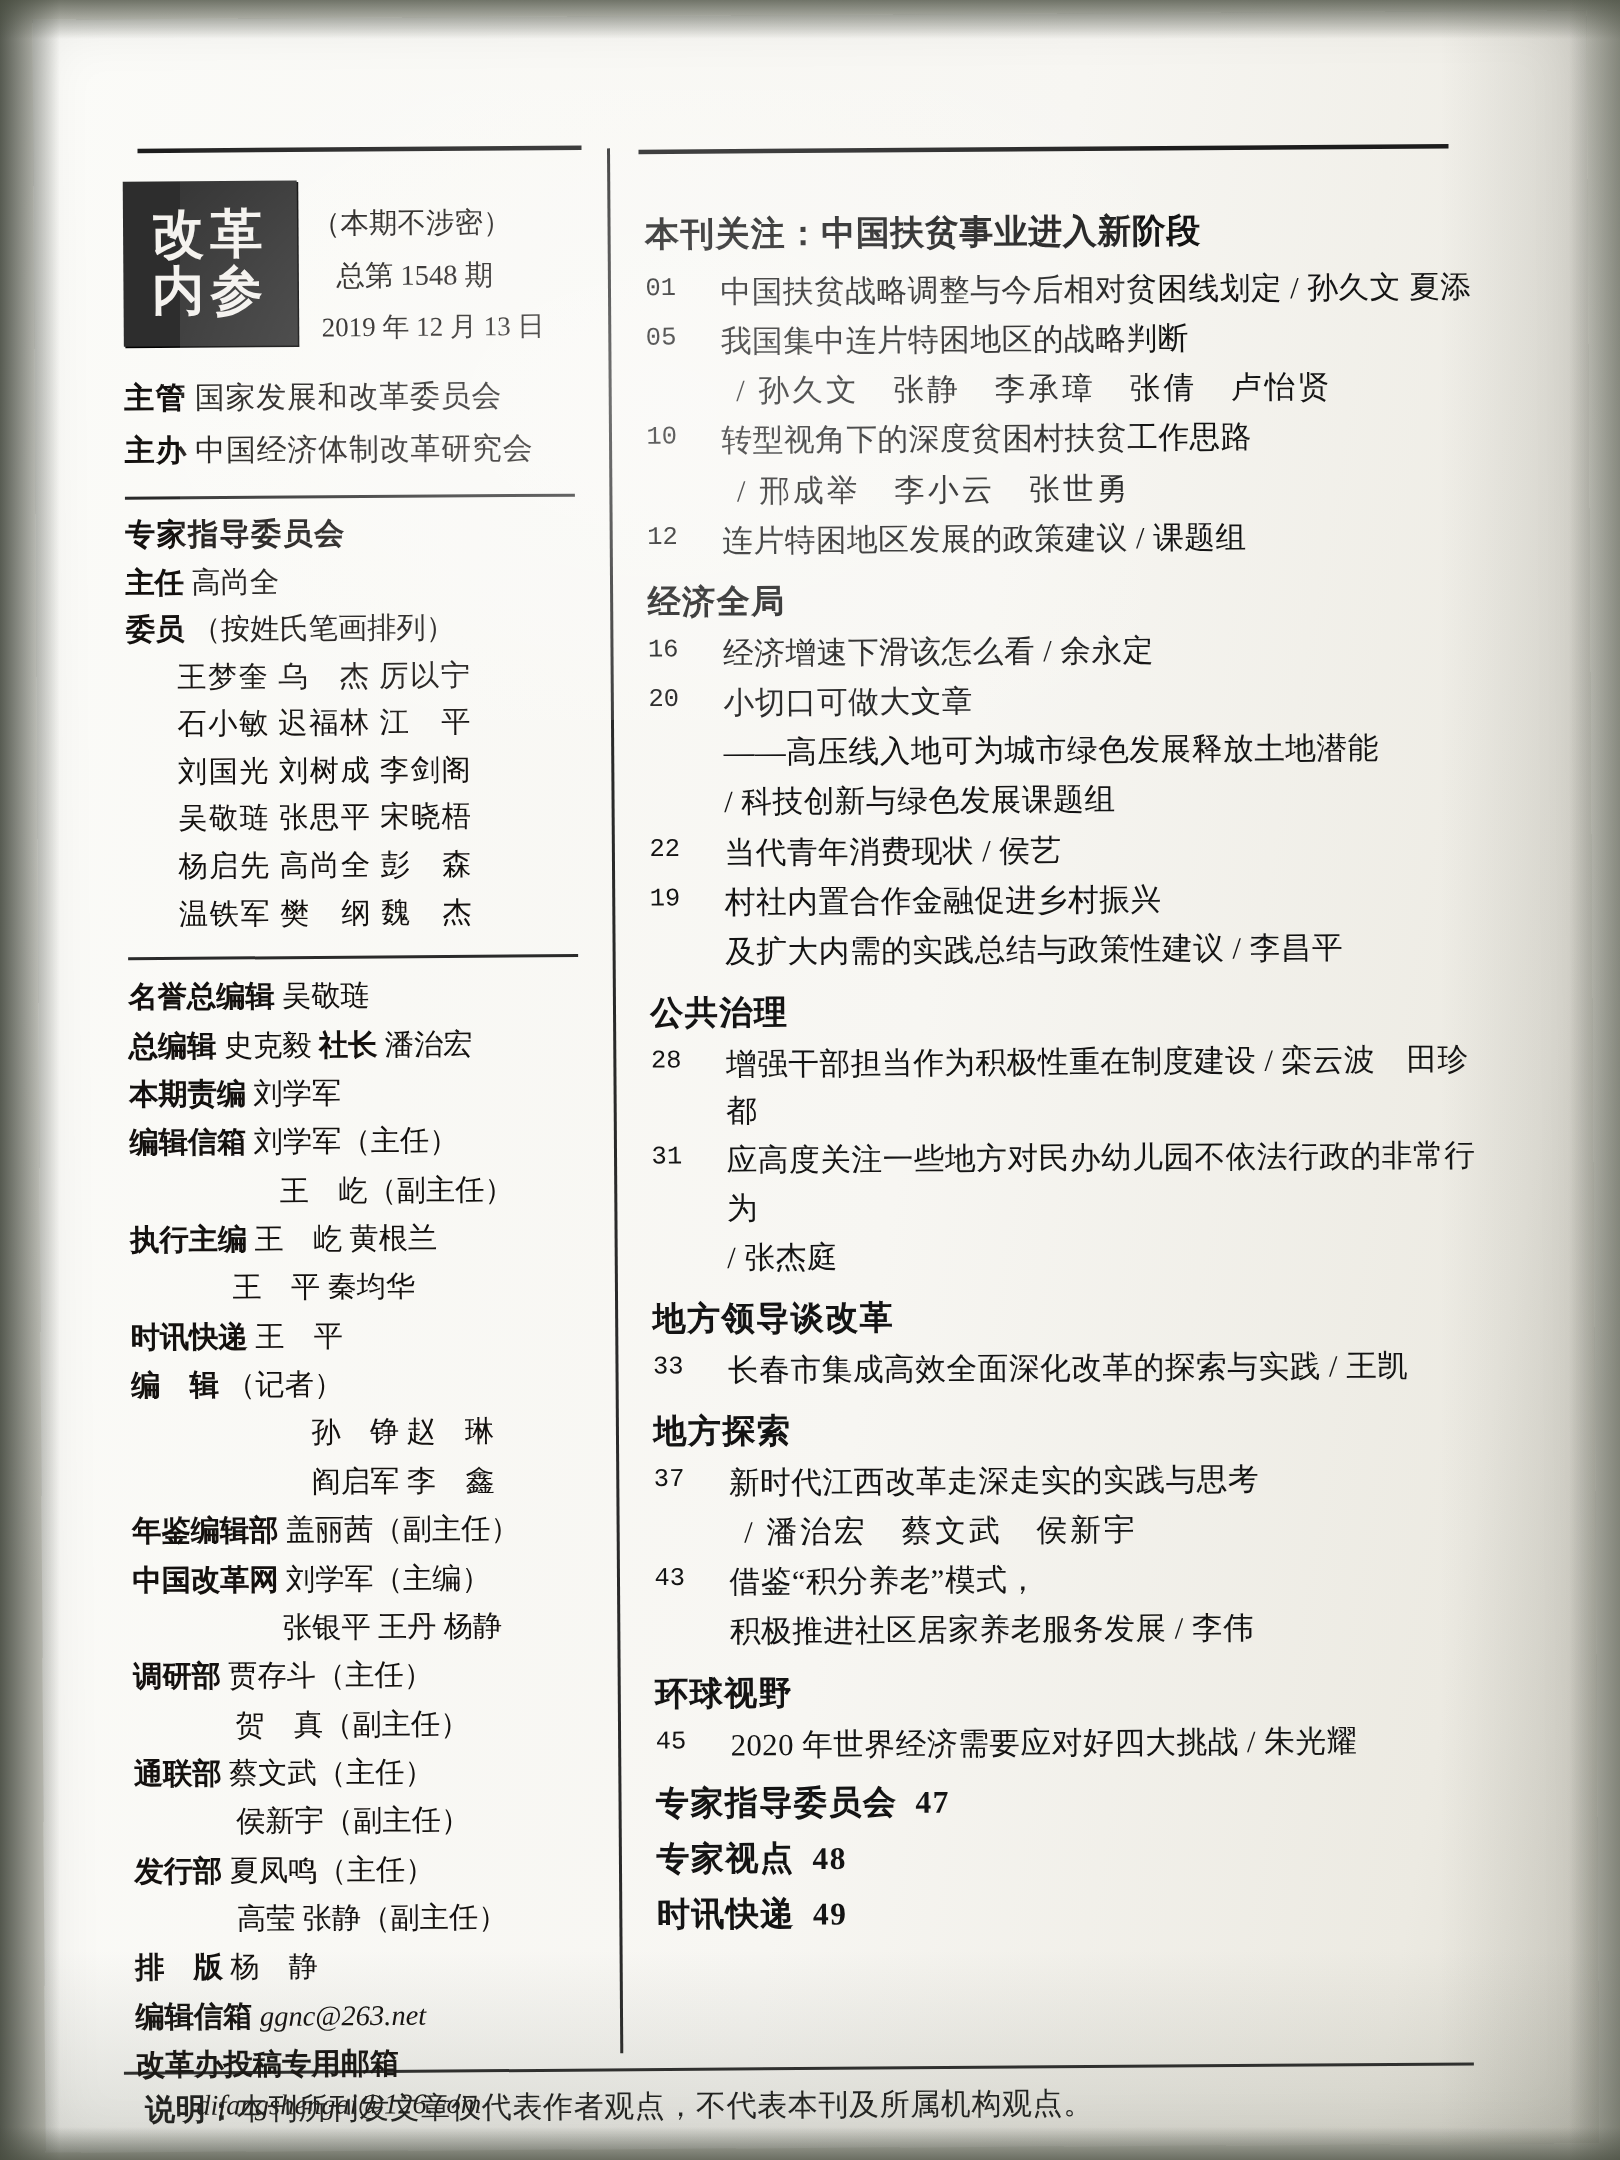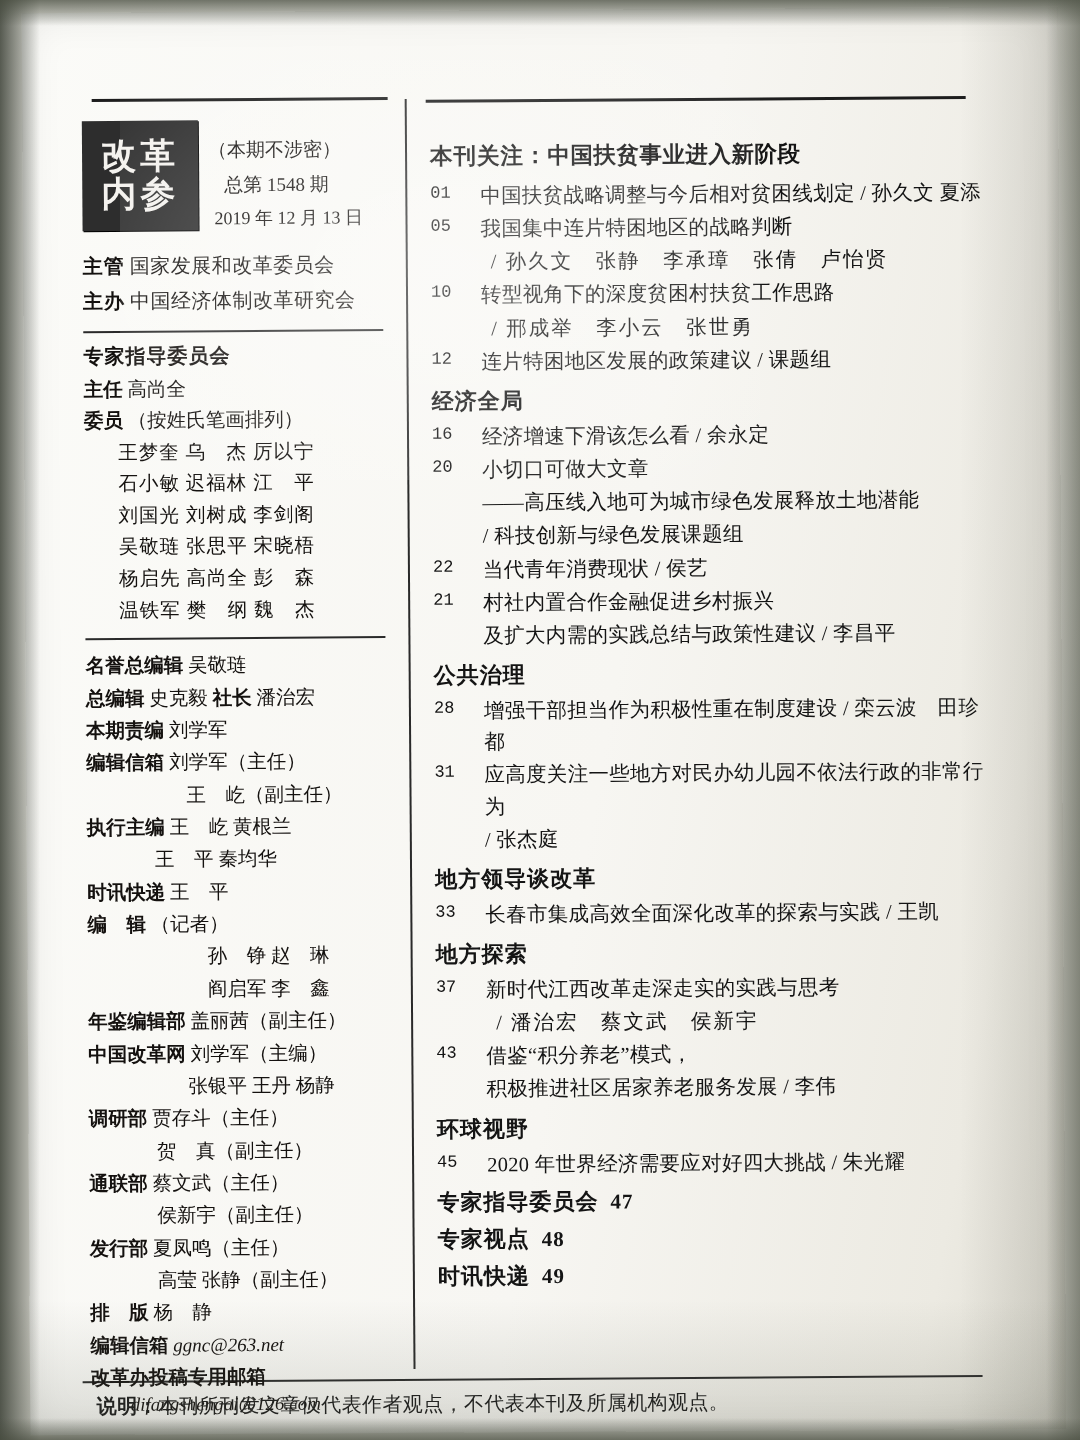--- a/index.html
+++ b/index.html
@@ -462,7 +462,7 @@
         <div class="toc-text">当代青年消费现状 / 侯艺</div>
       </div>
       <div class="toc-item">
-        <div class="toc-num">21</div>
+        <div class="toc-num">19</div>
         <div class="toc-text">村社内置合作金融促进乡村振兴</div>
       </div>
       <div class="toc-sub">及扩大内需的实践总结与政策性建议 / 李昌平</div>

